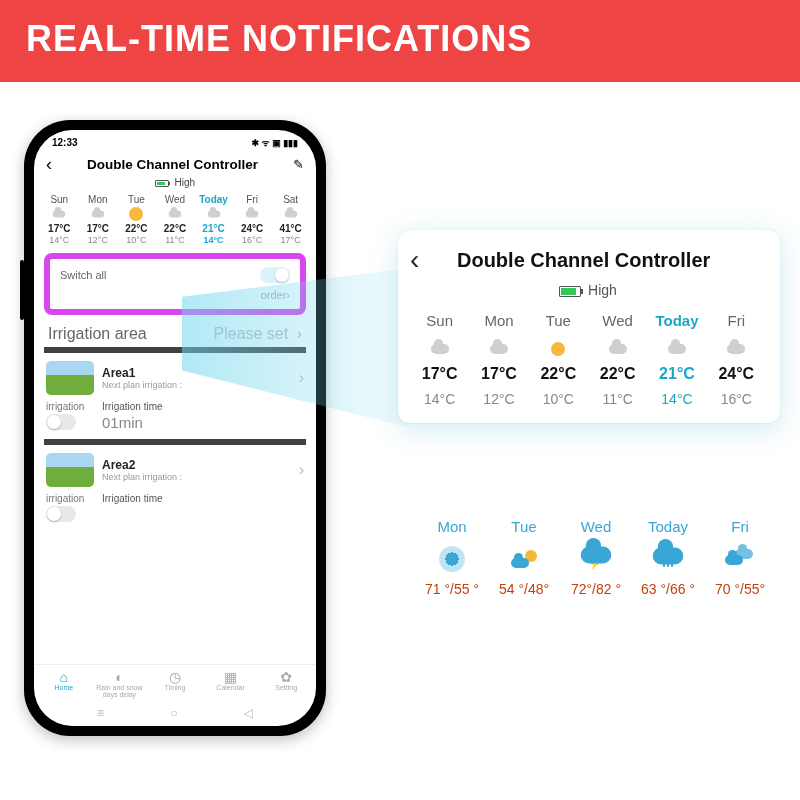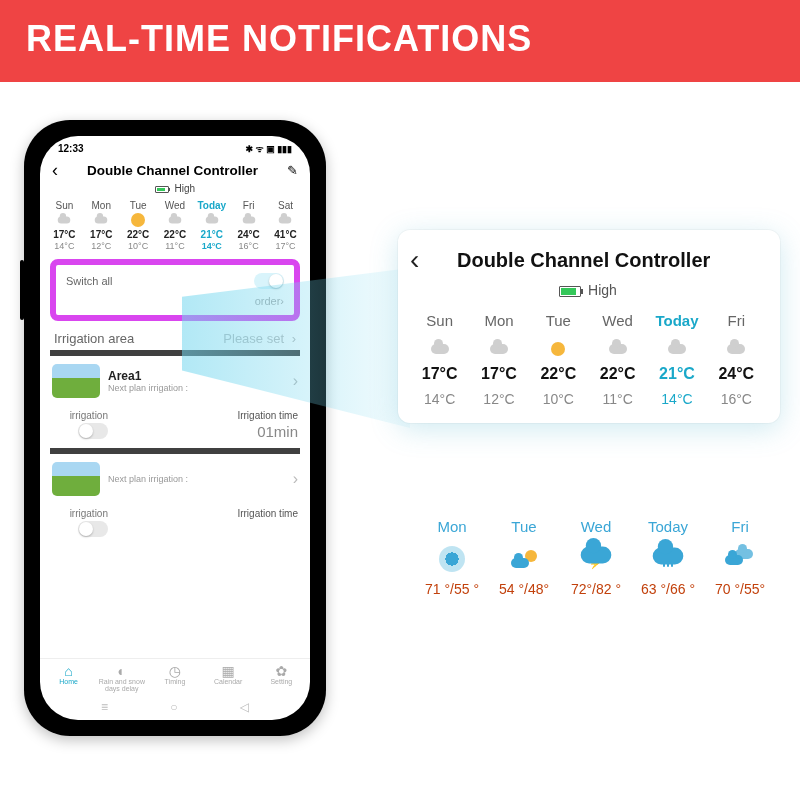--- a/index.html
+++ b/index.html
@@ -33,7 +33,7 @@
     width: 302px; height: 616px;
     background: #000;
     border-radius: 46px;
-    padding: 16px;
+    padding: 10px;
     box-shadow: 0 4px 14px rgba(0,0,0,.25);
   }
   .phone::before { 

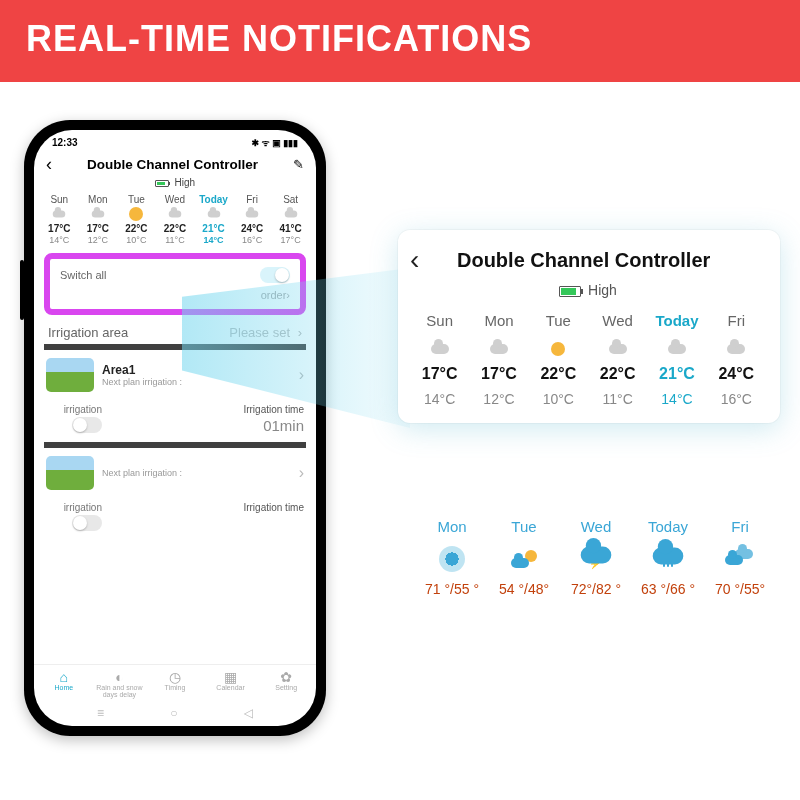--- a/index.html
+++ b/index.html
@@ -121,7 +121,7 @@
   .setline {
     display:flex; justify-content:space-between; align-items:center;
     padding: 10px 14px 4px;
-    font-size:13px; color:#666;
+    font-size:16px; color:#666;
   }
   .setline .chev { color:#bbb; margin-left:4px; }
 

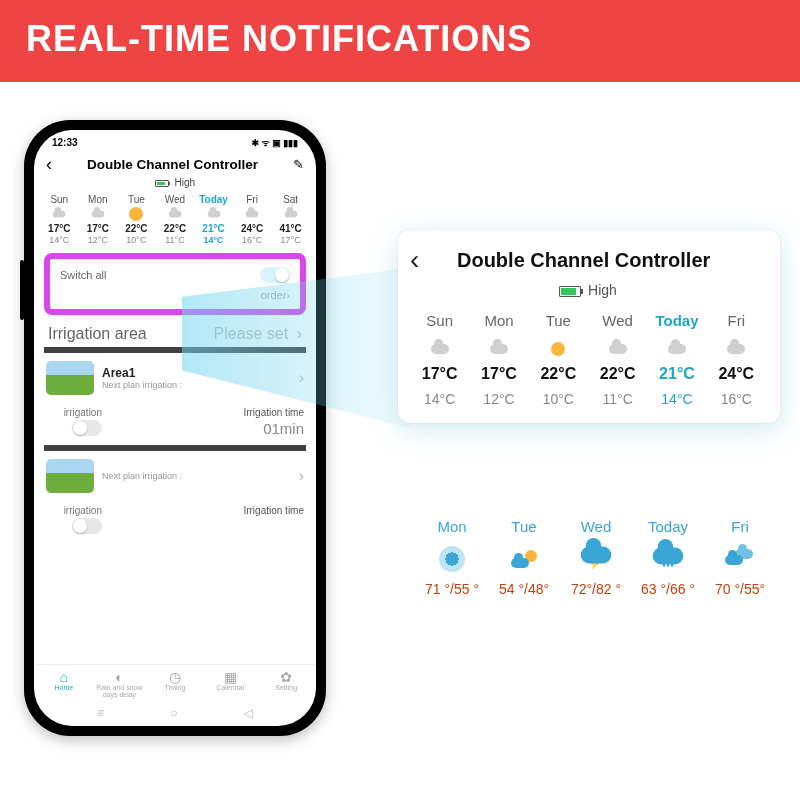--- a/index.html
+++ b/index.html
@@ -141,7 +141,7 @@
   .area .sub { font-size:9px; color:#999; }
   .area .chev { color:#bbb; }
   .area .grid {
-    display:flex; margin-top:12px; font-size:10px;text-align:right;
+    display:flex; margin-top:6px; font-size:10px;
   }
   .area .grid .c1 { width:56px; color:#777; }
   .area .grid .c2 { flex:1; color:#555; }

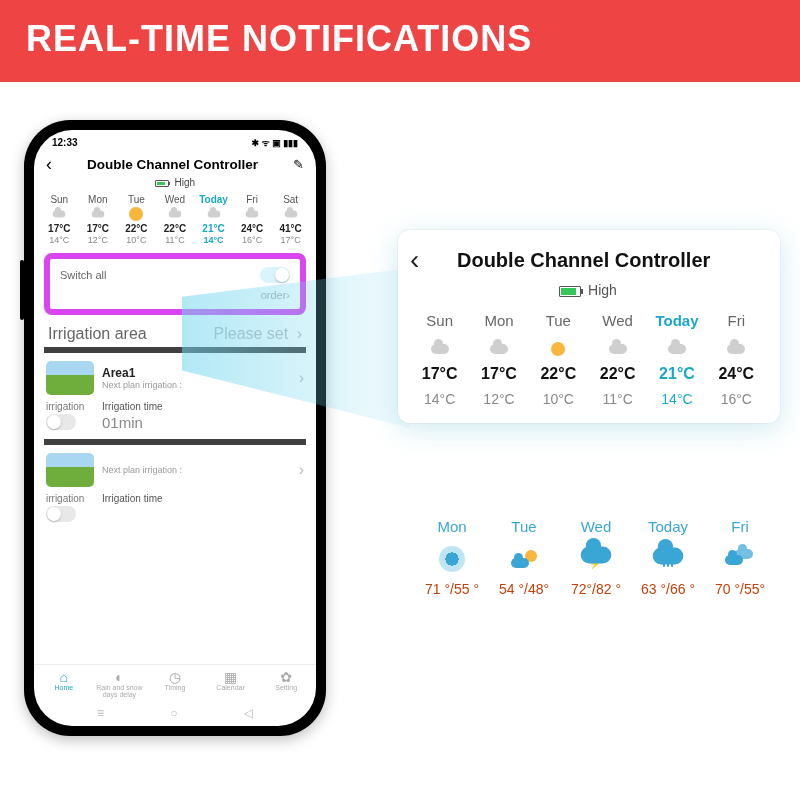--- a/index.html
+++ b/index.html
@@ -377,6 +377,7 @@
             <div class="top">
       <div class="thumb"></div>
       <div class="txt">
+        <div class="name">Area2</div>
         <div class="sub">Next plan irrigation :</div>
       </div>
       <div class="chev">›</div>

